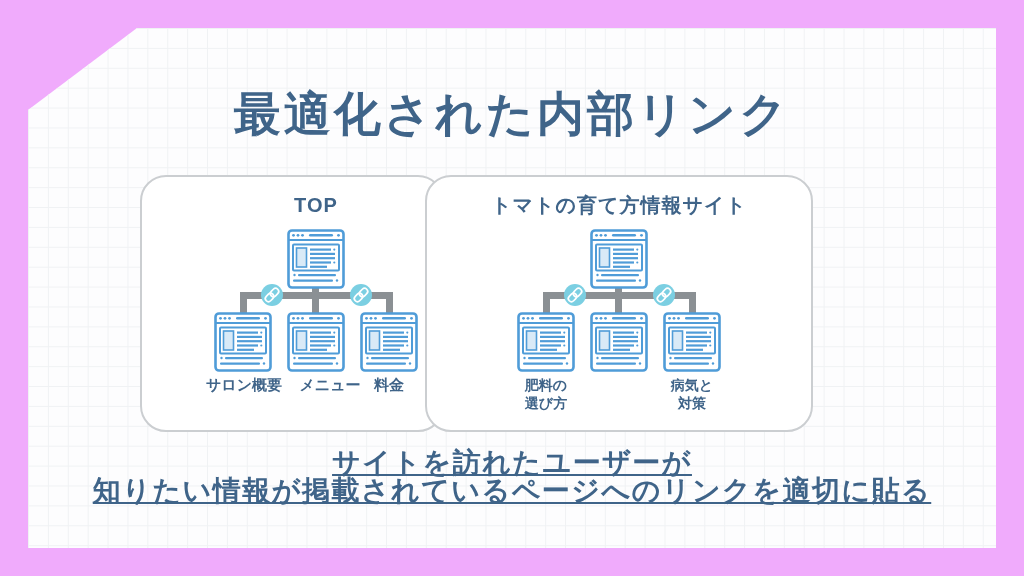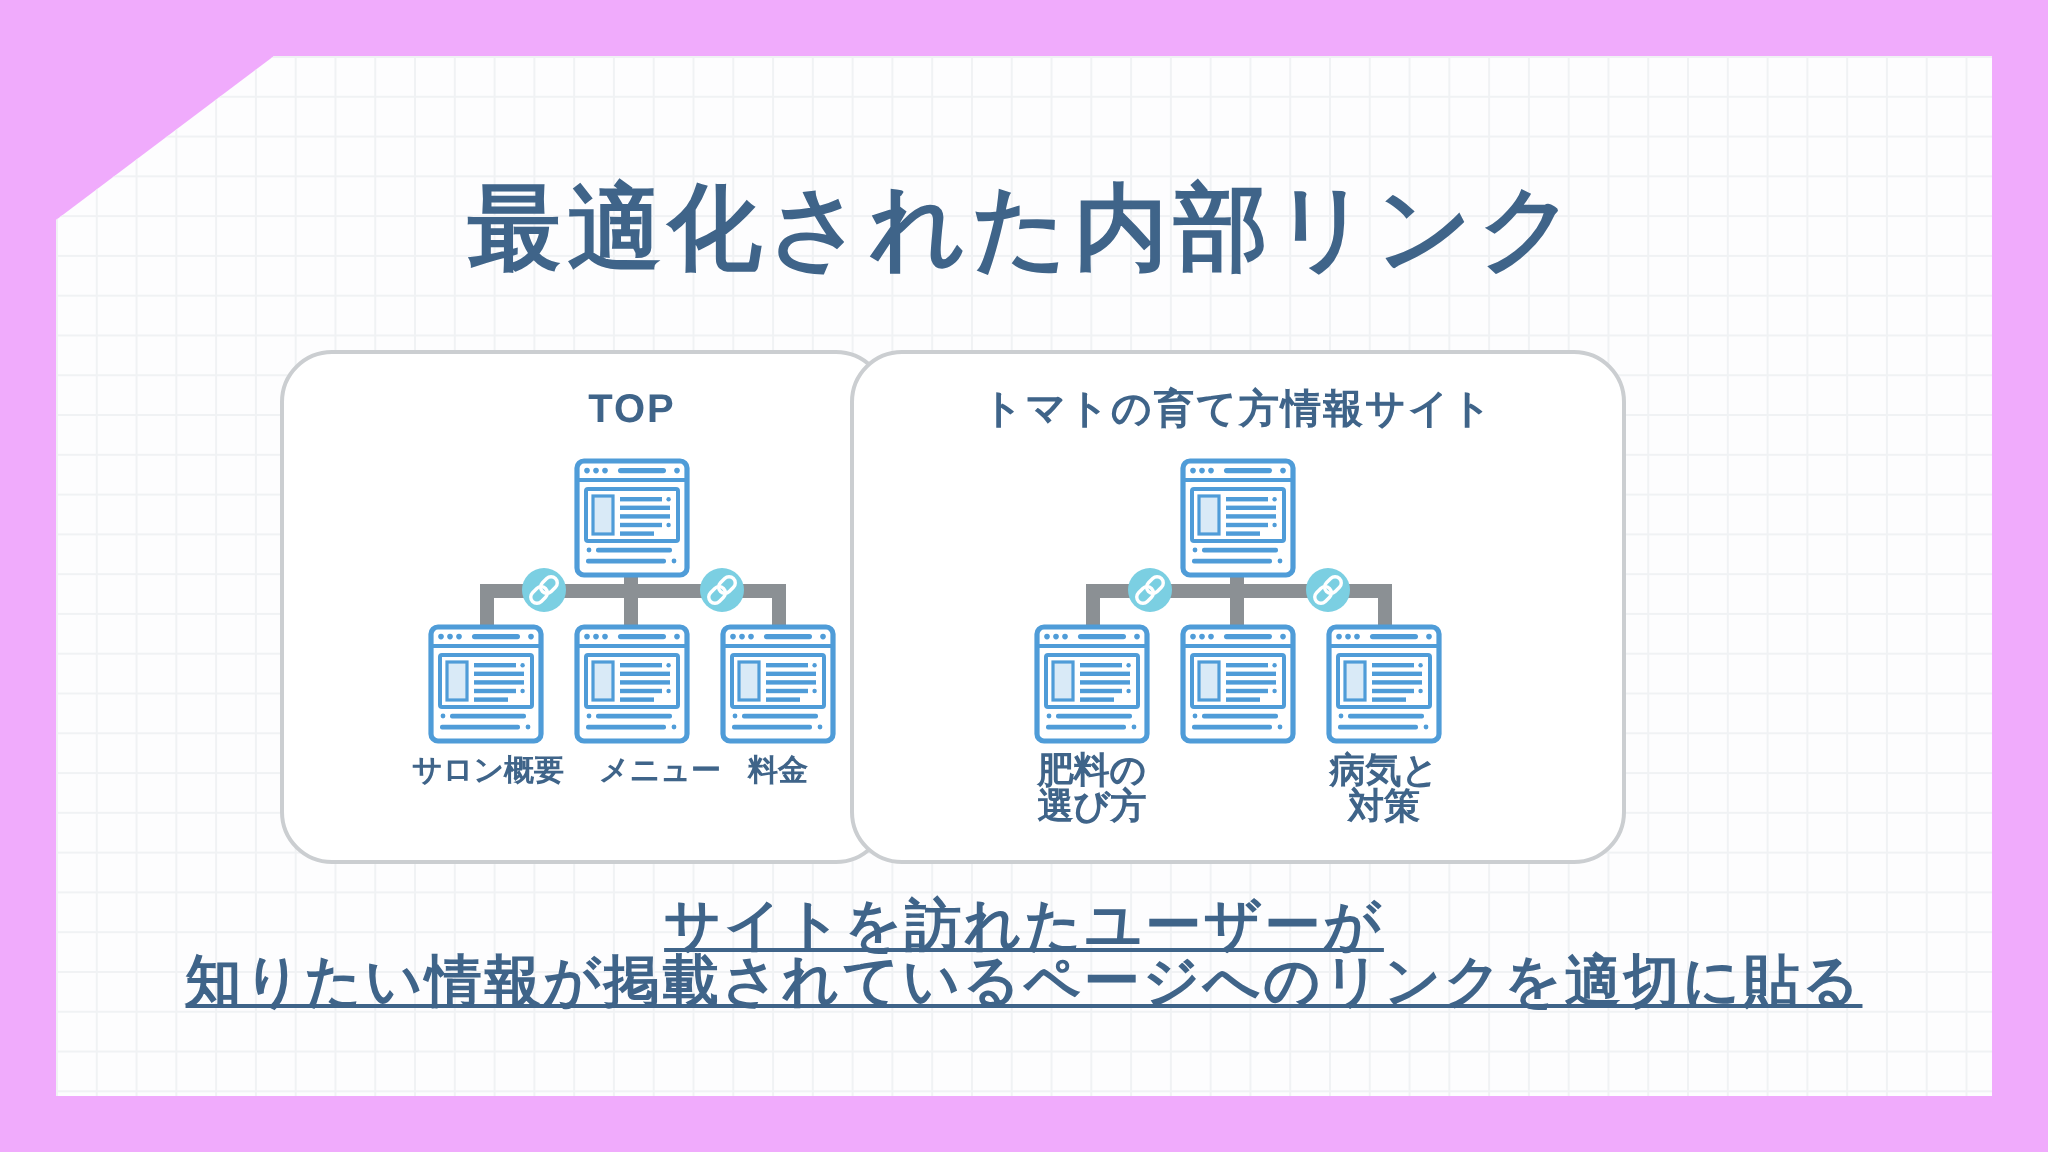--- a/index.html
+++ b/index.html
@@ -55,7 +55,7 @@
   }
   .lbl-0 { left: 0; } .lbl-1 { left: 73px; margin-left: 14px; } .lbl-2 { left: 146px; }
   .panel-left  .child-label { font-size: 15px; white-space: nowrap; }
-  .panel-right .child-label { font-size: 18px; line-height: 18px; }
+  .panel-right .child-label { font-size: 14px; line-height: 18px; }
   .caption {
     position: absolute; left: 0; top: 421px; width: 100%; margin: 0;
     text-align: center; font-size: 28px; line-height: 28px;

